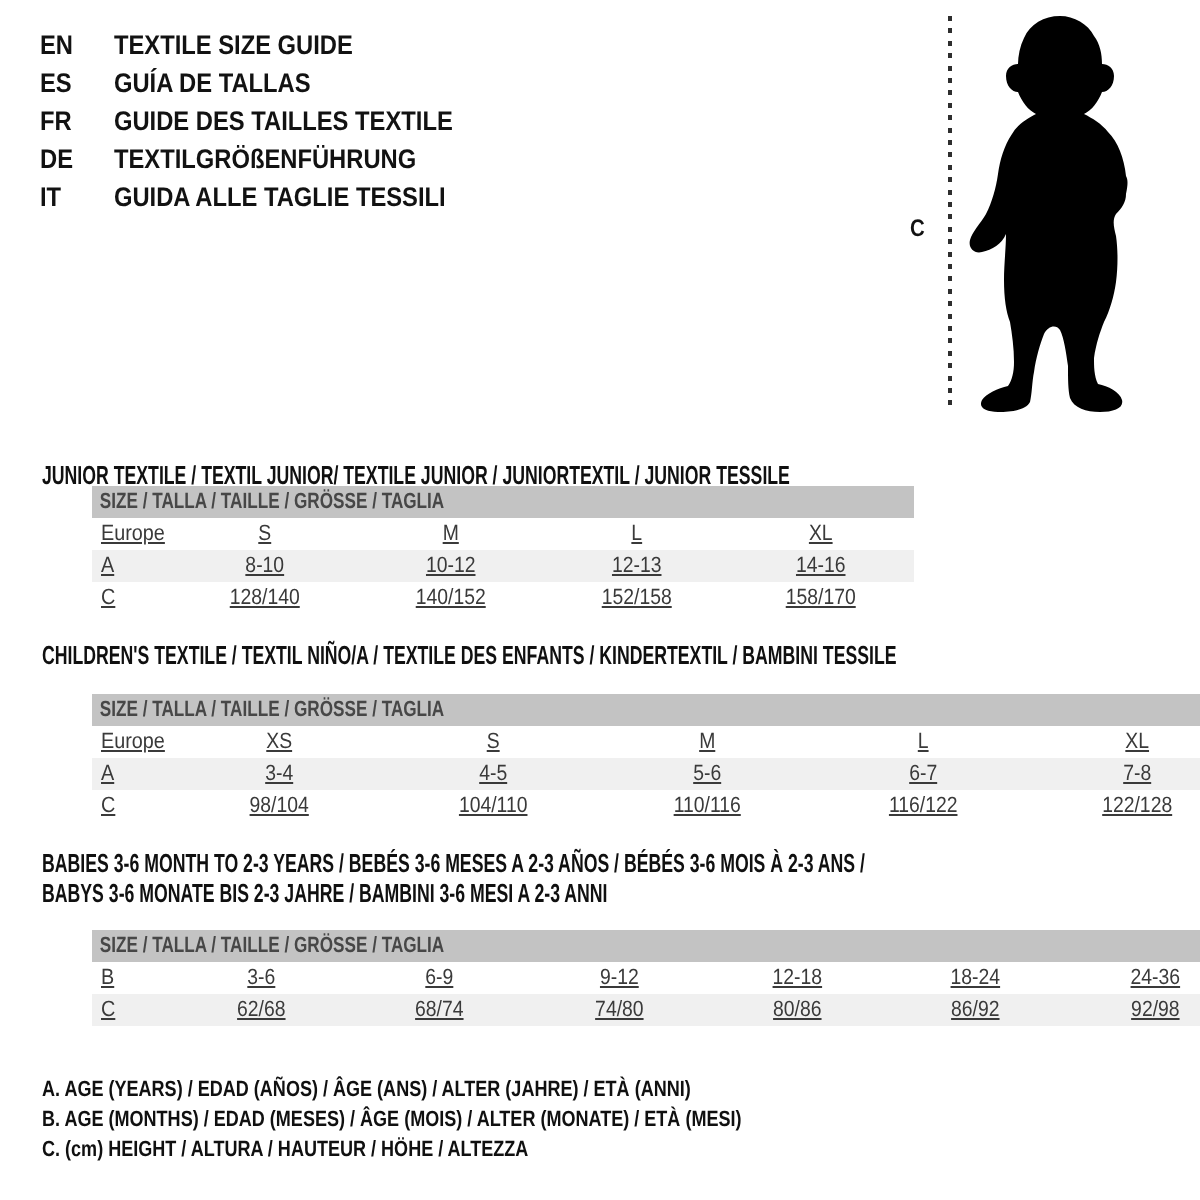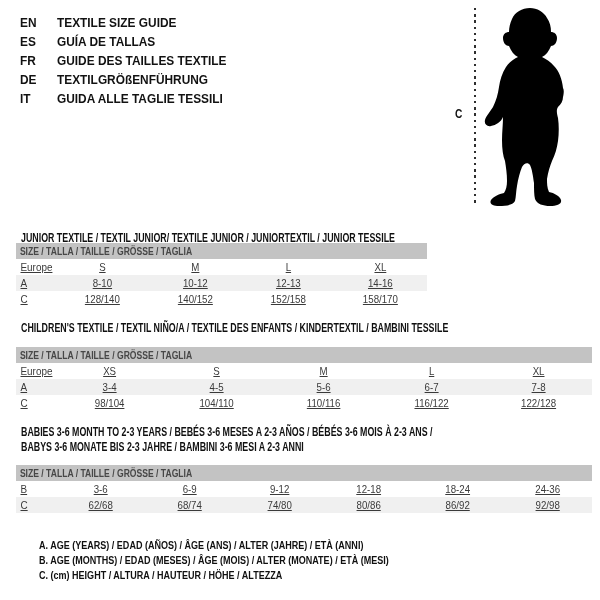--- a/index.html
+++ b/index.html
@@ -28,7 +28,7 @@
     transform:scaleX(0.68);transform-origin:0 0;white-space:nowrap;}
 
   
-  .tbl{font-size:11px;color:#3a3a3a;}
+  .tbl{font-size:11px;color:#3a3a3a;margin-left:30px;}
   .tbl-hdr{background:#c3c3c3;height:16px;line-height:16px;overflow:hidden;}
   .tbl-hdr span{display:inline-block;font-weight:bold;font-size:11px;color:#474747;
     transform:scaleX(0.78);transform-origin:0 50%;padding-left:5px;white-space:nowrap;}

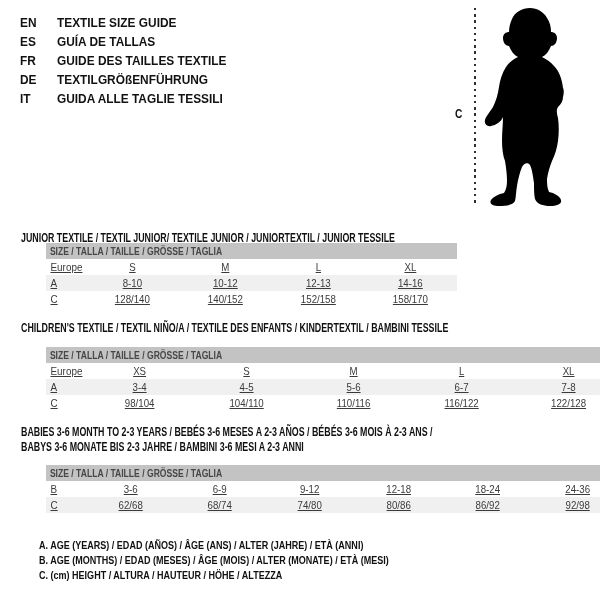--- a/index.html
+++ b/index.html
@@ -38,7 +38,7 @@
   .cell{text-align:center;transform:scaleX(0.88);transform-origin:50% 50%;white-space:nowrap;}
 
   
-  .notes{left:39px;top:538px;}
+  .notes{left:21px;top:538px;}
   .note-line{font-size:11px;font-weight:bold;line-height:15px;color:#101010;
     transform:scaleX(0.82);transform-origin:0 0;white-space:nowrap;}
 </style>

